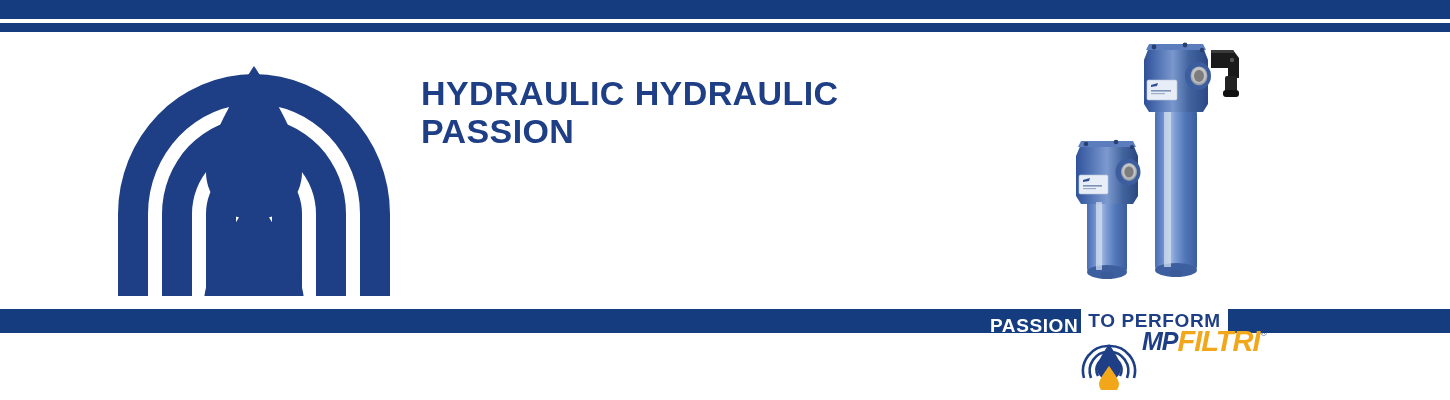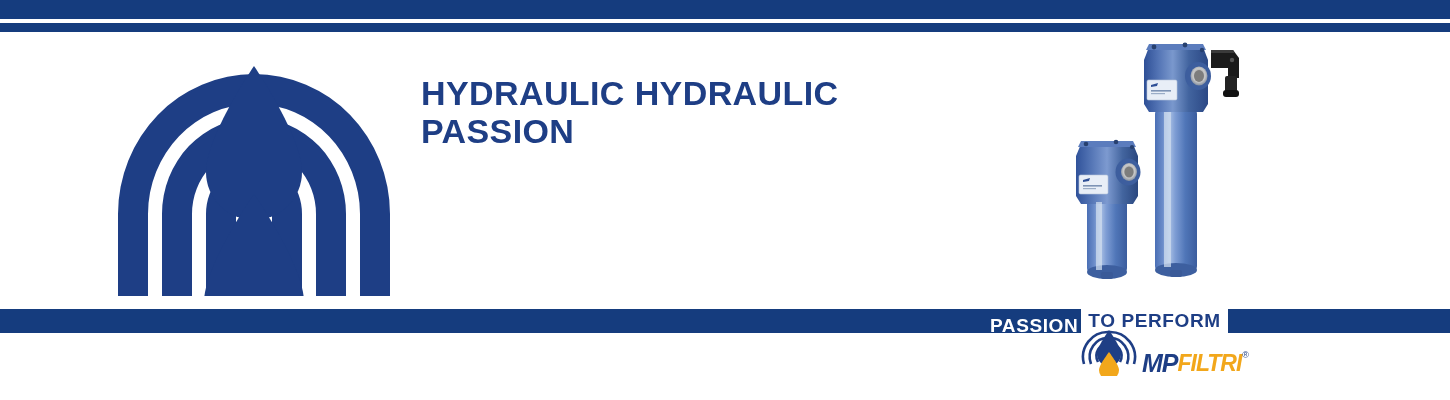--- a/index.html
+++ b/index.html
@@ -124,11 +124,11 @@
   .mpfiltri {
     position: absolute;
     left: 1080px;
-    top: 324px;
+    top: 338px;
     width: 180px;
     height: 52px;
     display: flex;
-    align-items: flex-end;
+    align-items: flex-start;
   }
   .mpfiltri-mark {
     width: 58px;

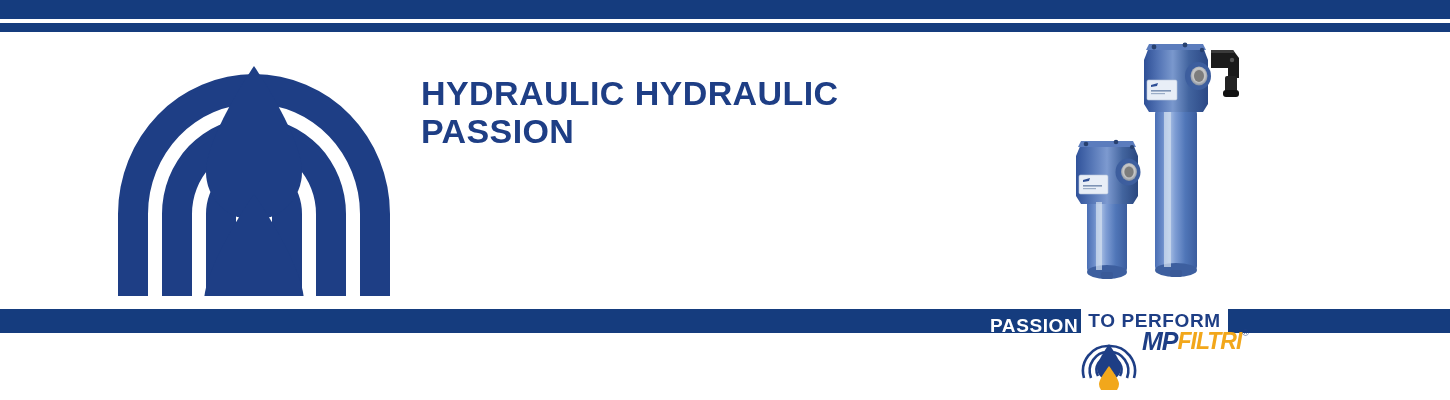--- a/index.html
+++ b/index.html
@@ -154,7 +154,7 @@
     color: #F2A71B;
     font-weight: bold;
     font-style: italic;
-    font-size: 23px;
+    font-size: 29px;
     letter-spacing: -1px;
     line-height: 26px;
   }

